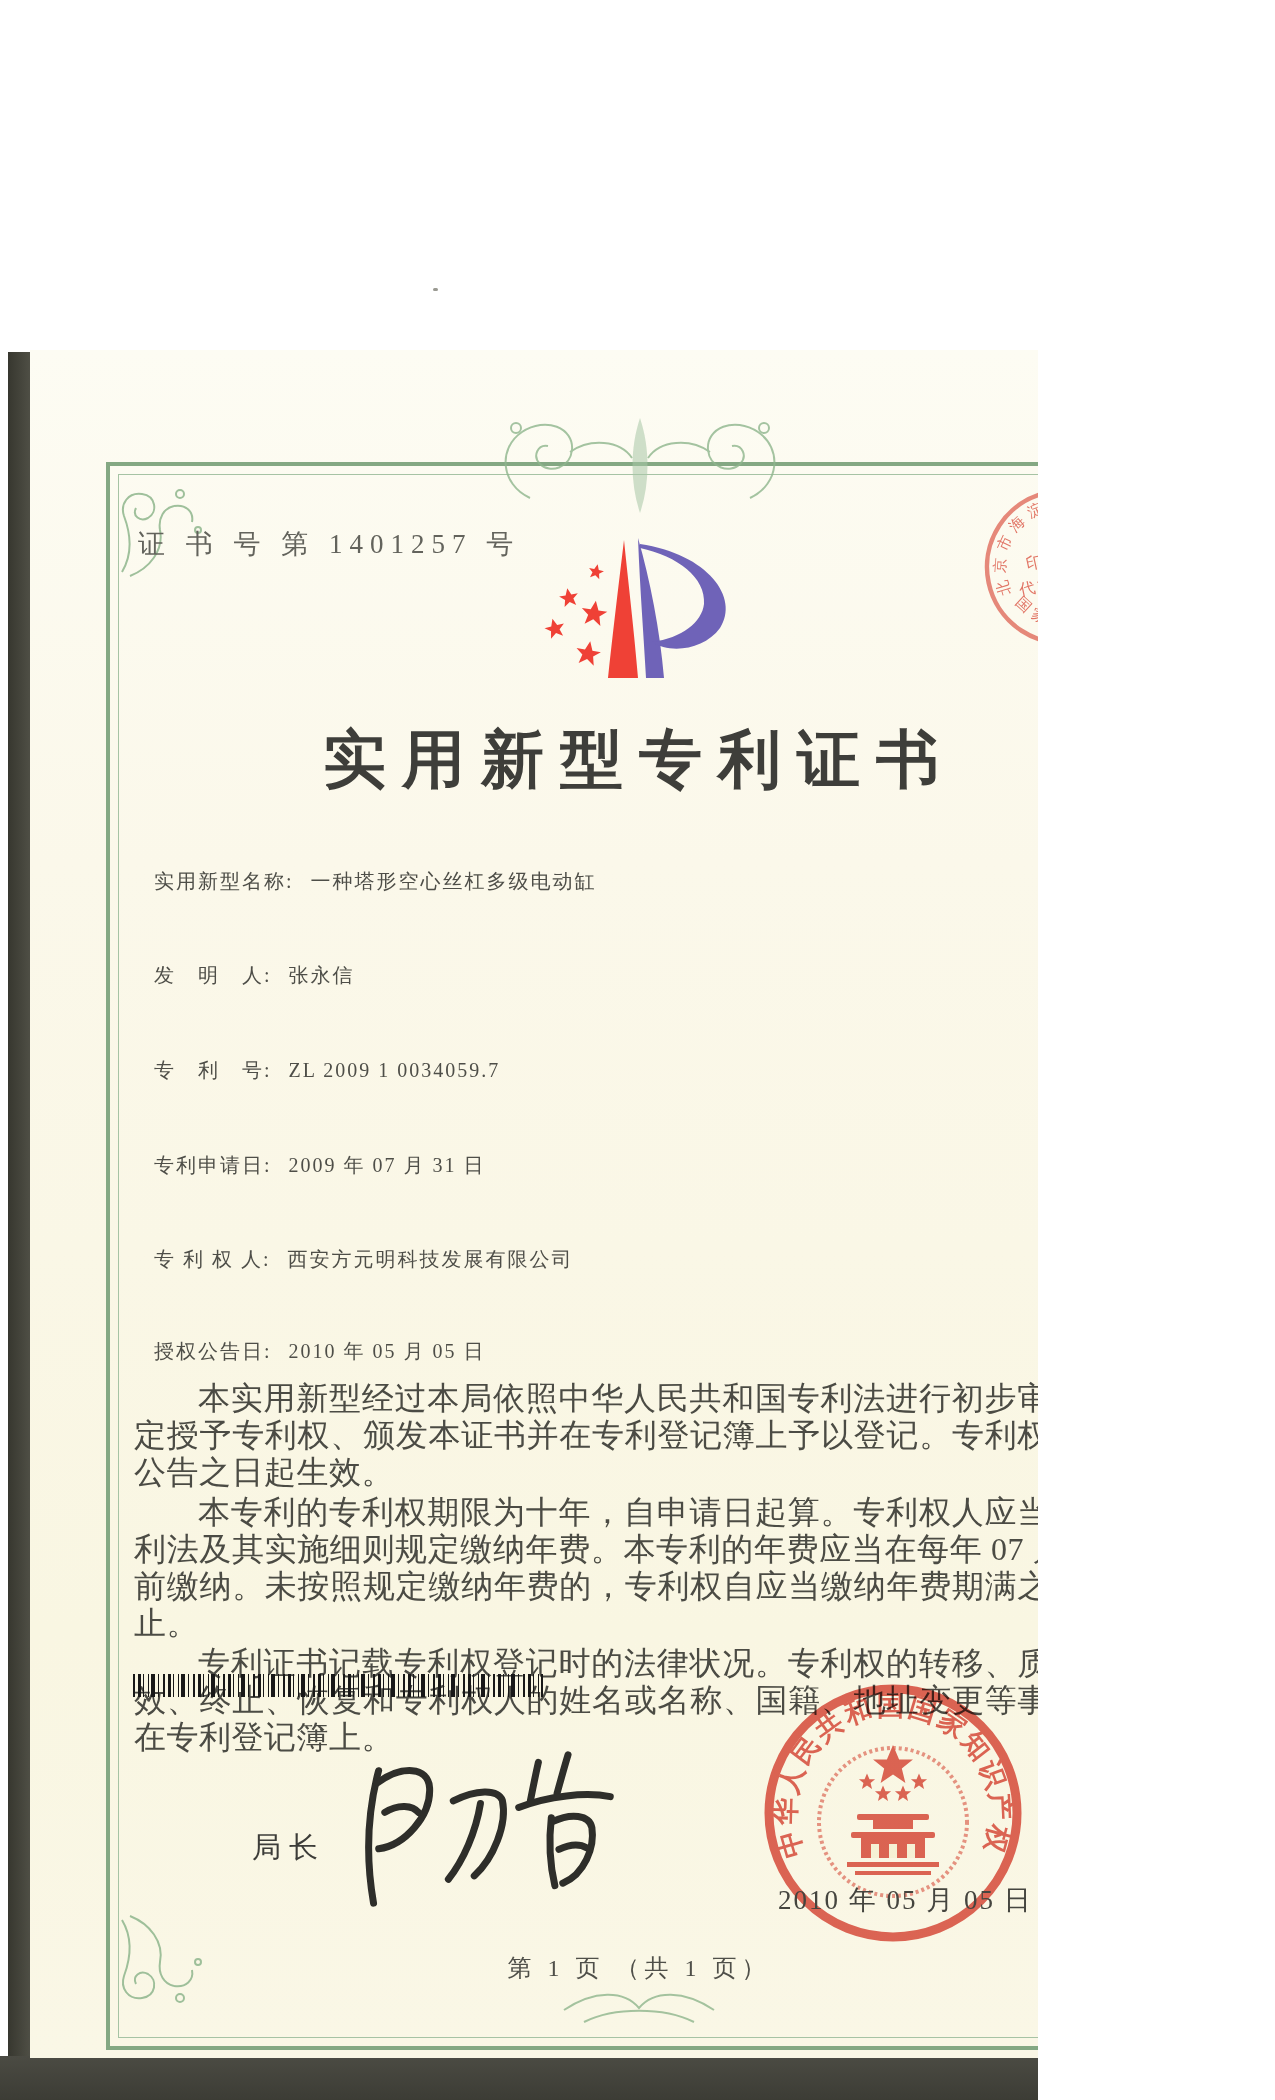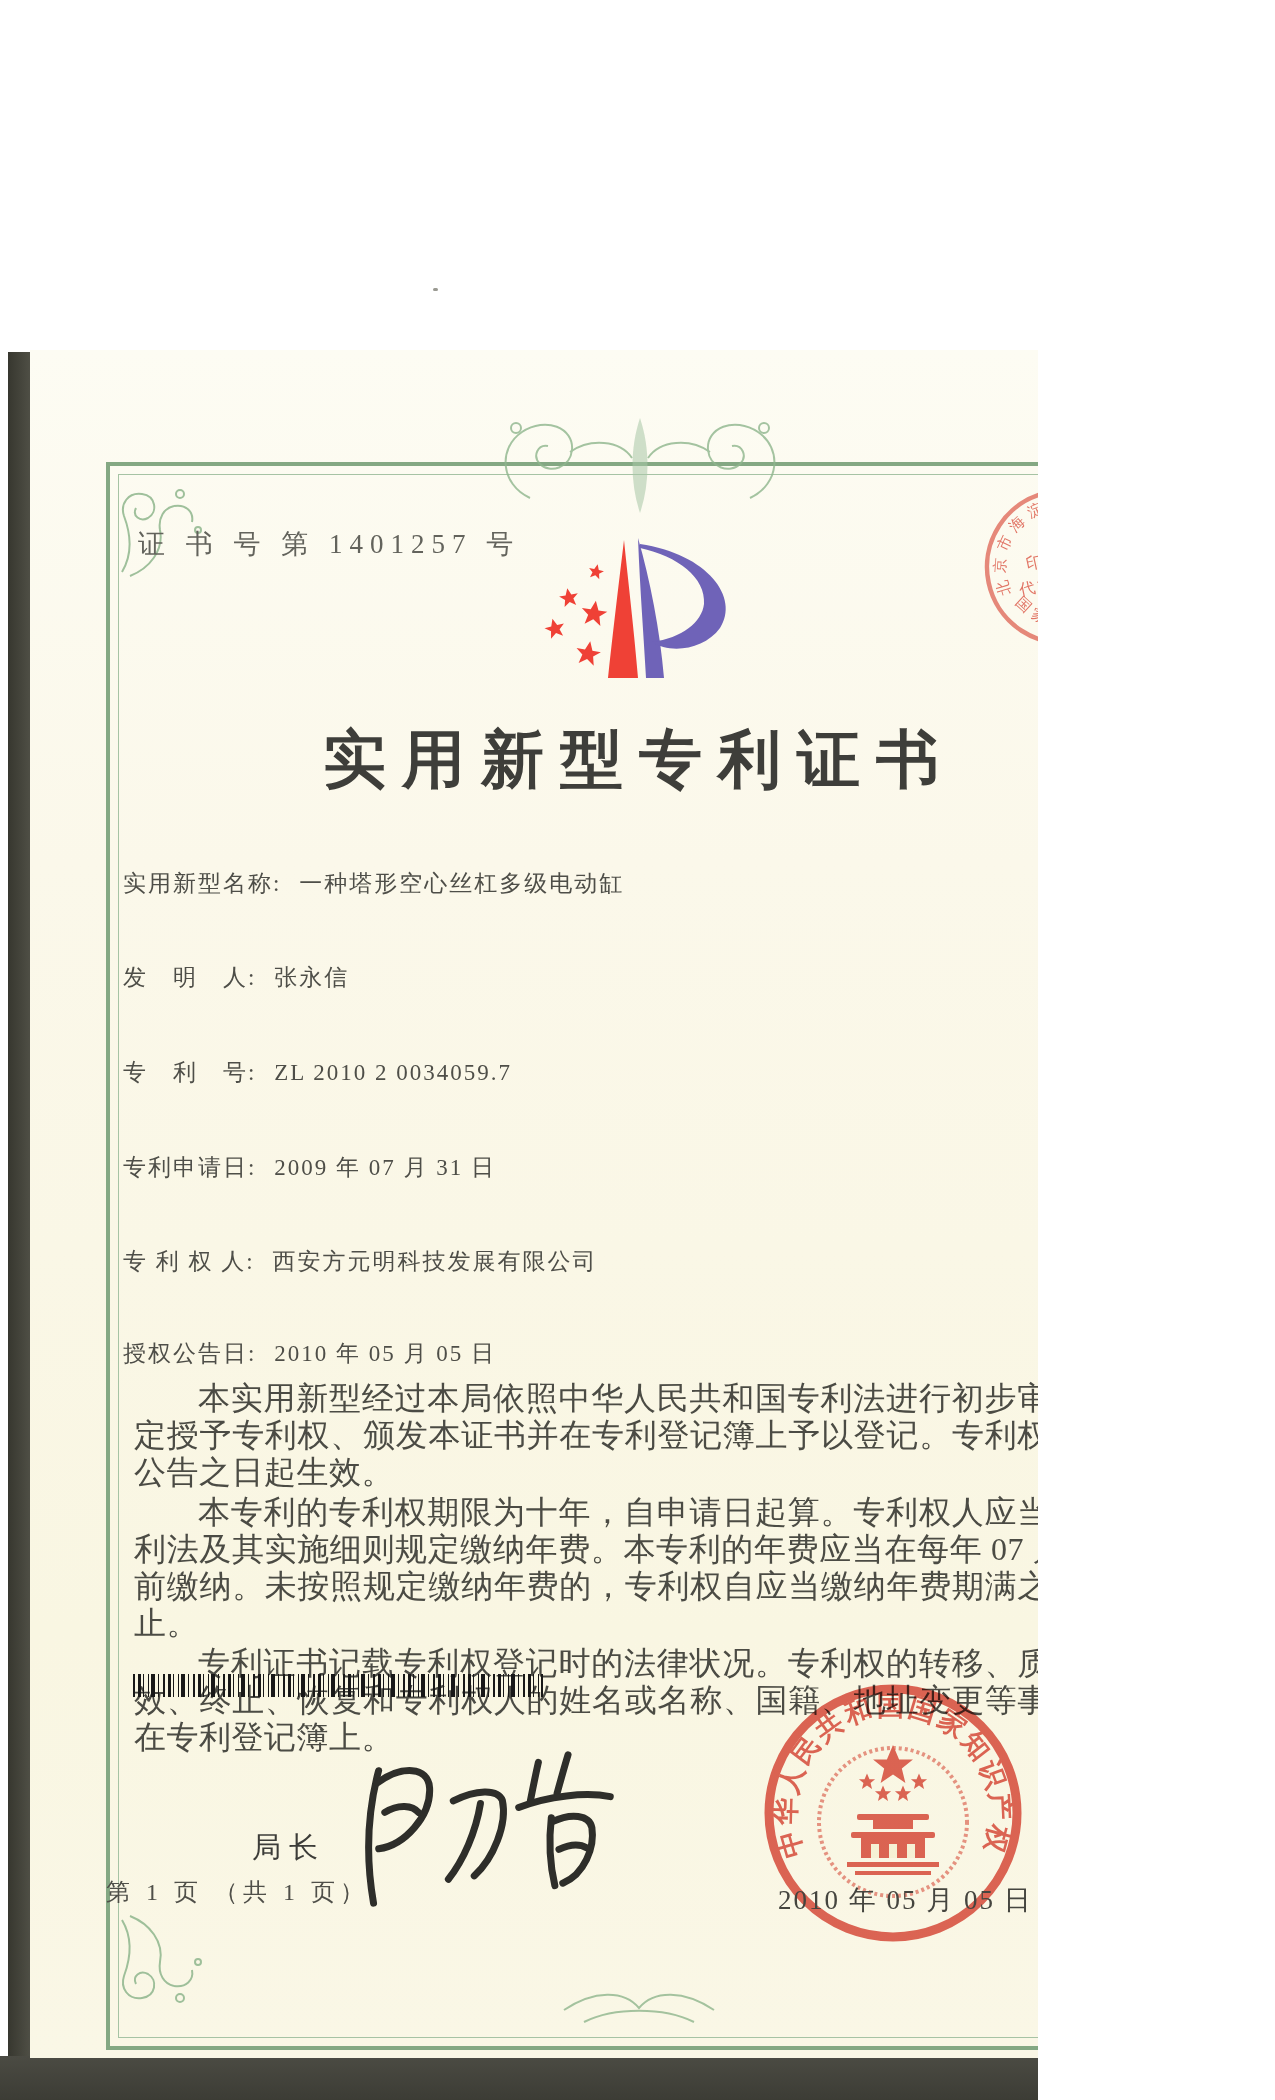--- a/index.html
+++ b/index.html
@@ -25,7 +25,7 @@
   .title{position:absolute;left:76px;top:364px;width:1066px;text-align:center;
          font-size:63px;font-weight:600;letter-spacing:16px;color:#3e3e3a;line-height:1.1;margin-top:12px;}
   
-  .row{position:absolute;left:93px;font-size:23px;color:#4e4e48;letter-spacing:2px;white-space:nowrap;}
+  .row{position:absolute;left:124px;font-size:20px;color:#4e4e48;letter-spacing:2px;white-space:nowrap;}
   .row-value{margin-left:10px;}
   
   .body-text{position:absolute;left:104px;top:1030px;width:1014px;font-size:32px;line-height:37px;

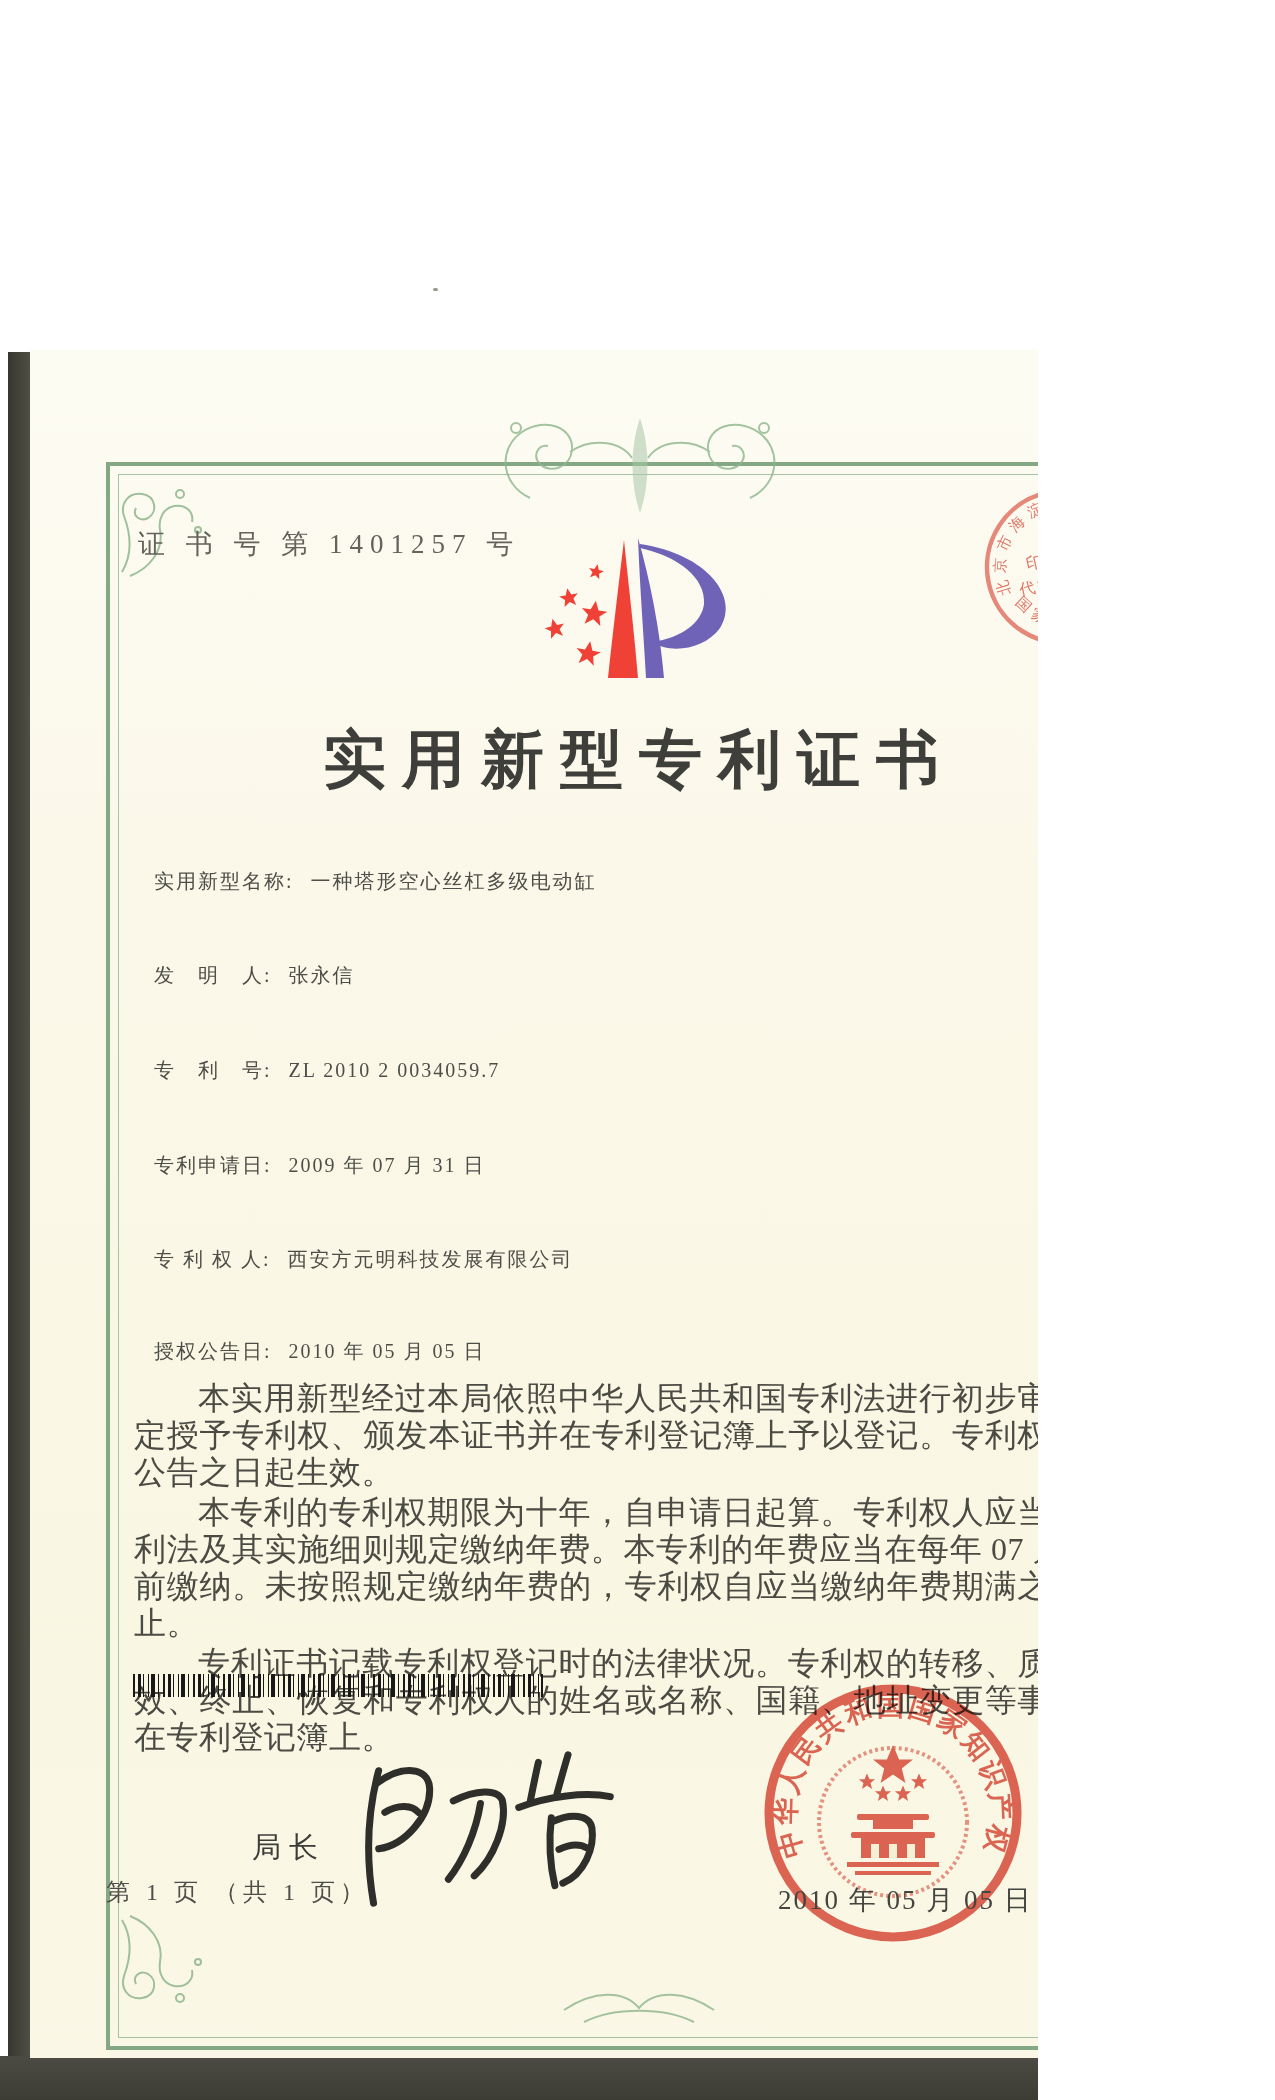--- a/index.html
+++ b/index.html
@@ -176,7 +176,7 @@
     </div>
     <div class="row" style="top:707px">
       <span class="row-label">专　利　号:</span>
-      <span class="row-value">ZL 2010 2 0034059.7</span>
+      <span class="row-value">ZL 2009 1 0034059.7</span>
     </div>
     <div class="row" style="top:802px">
       <span class="row-label">专利申请日:</span>

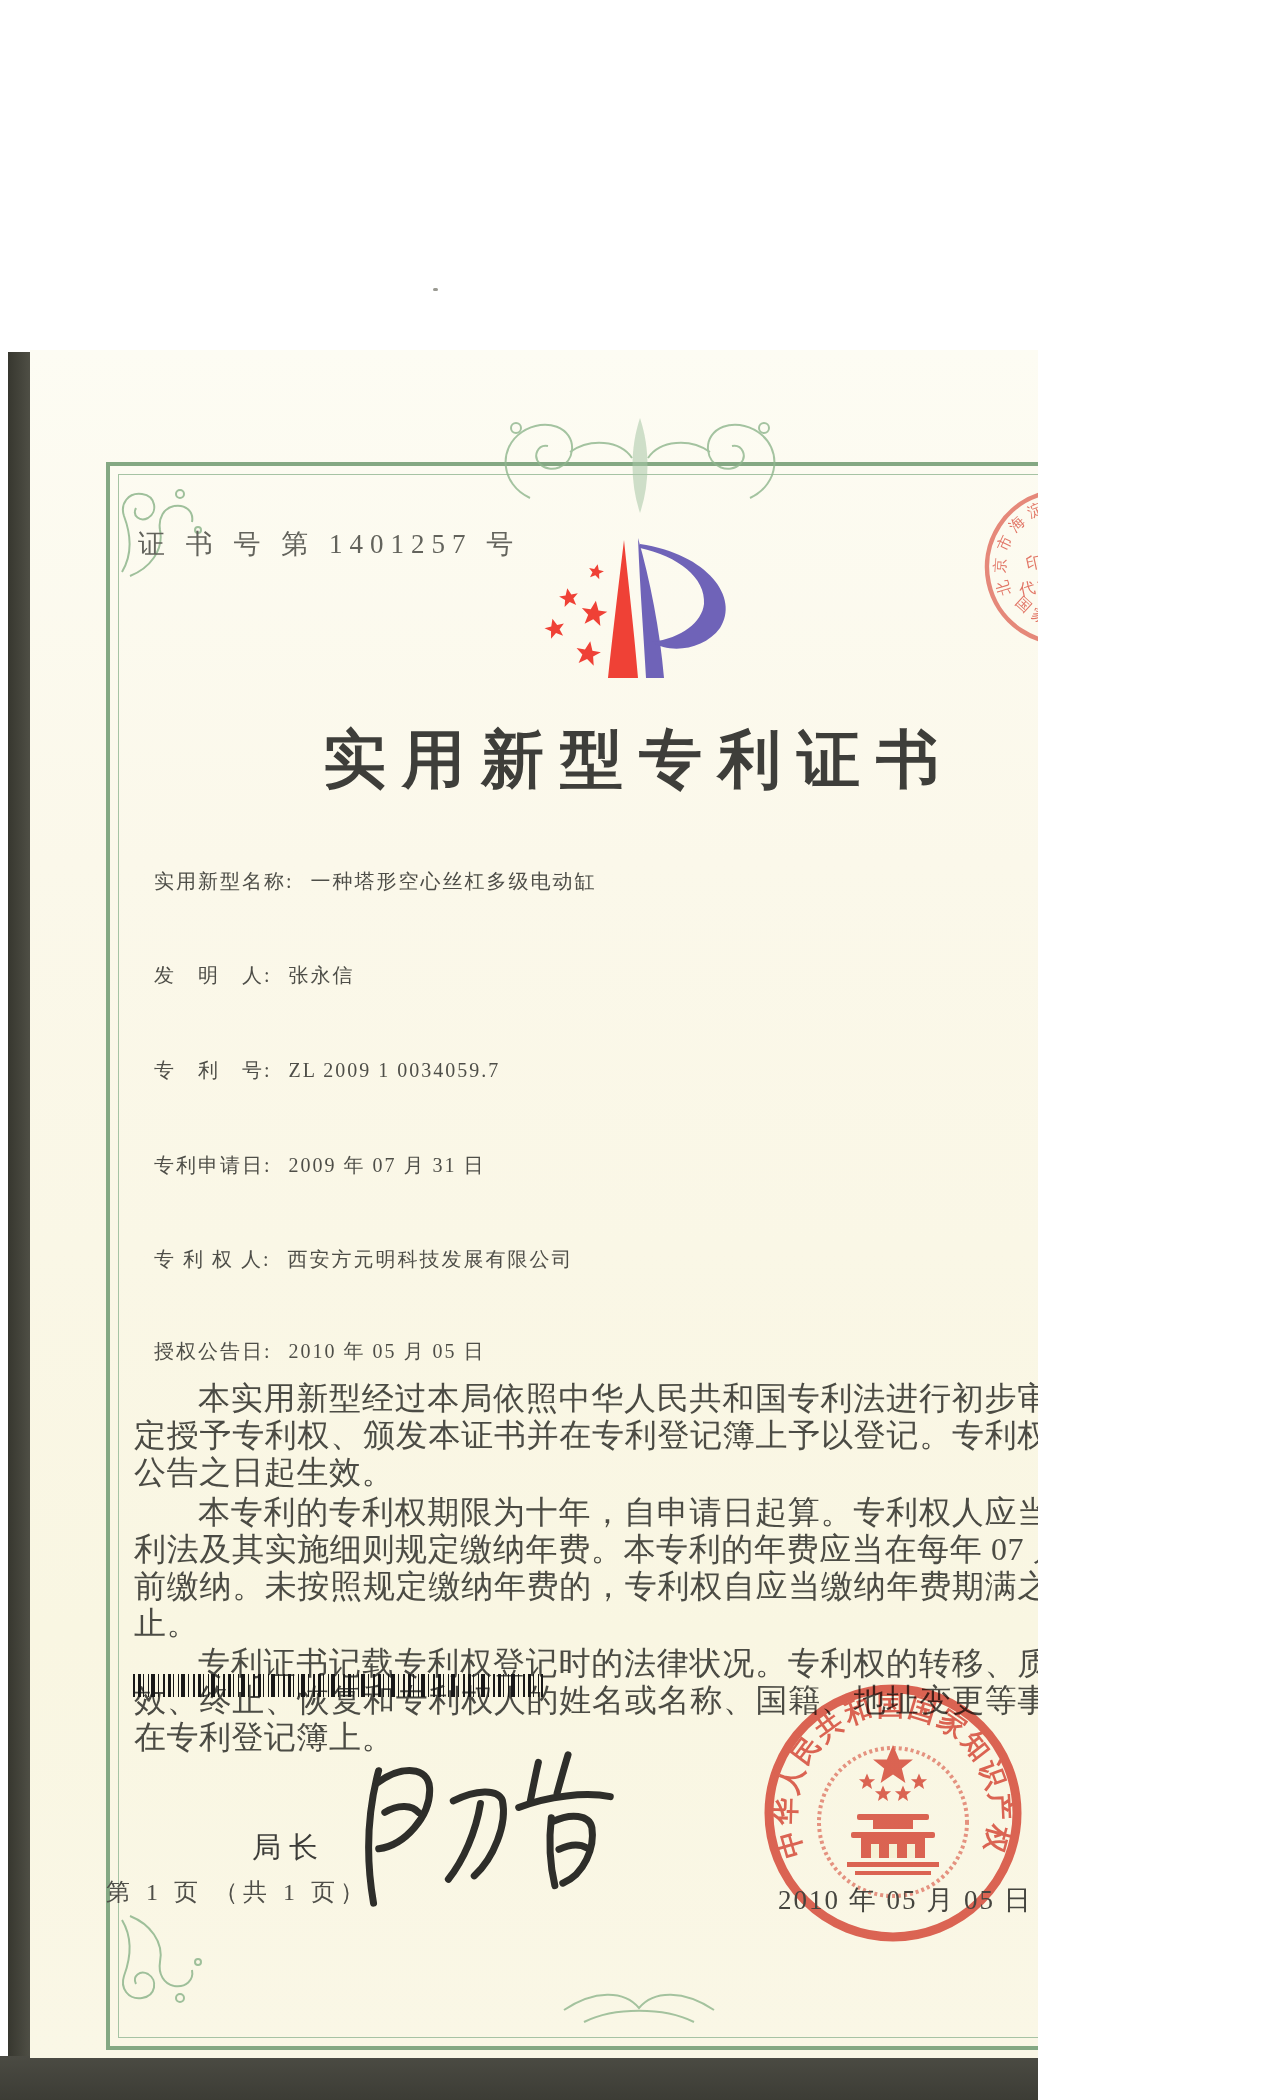--- a/index.html
+++ b/index.html
@@ -52,7 +52,7 @@
   
   .logo{position:absolute;left:482px;top:160px;width:250px;height:190px;}
   
-  .footer{position:absolute;left:76px;top:1526px;width:1066px;
+  .footer{position:absolute;left:76px;top:1602px;width:1066px;text-align:center;
           font-size:24px;letter-spacing:5px;color:#4f4f49;}
   svg text{font-family:"Liberation Serif","DejaVu Serif",serif;}
 </style>

